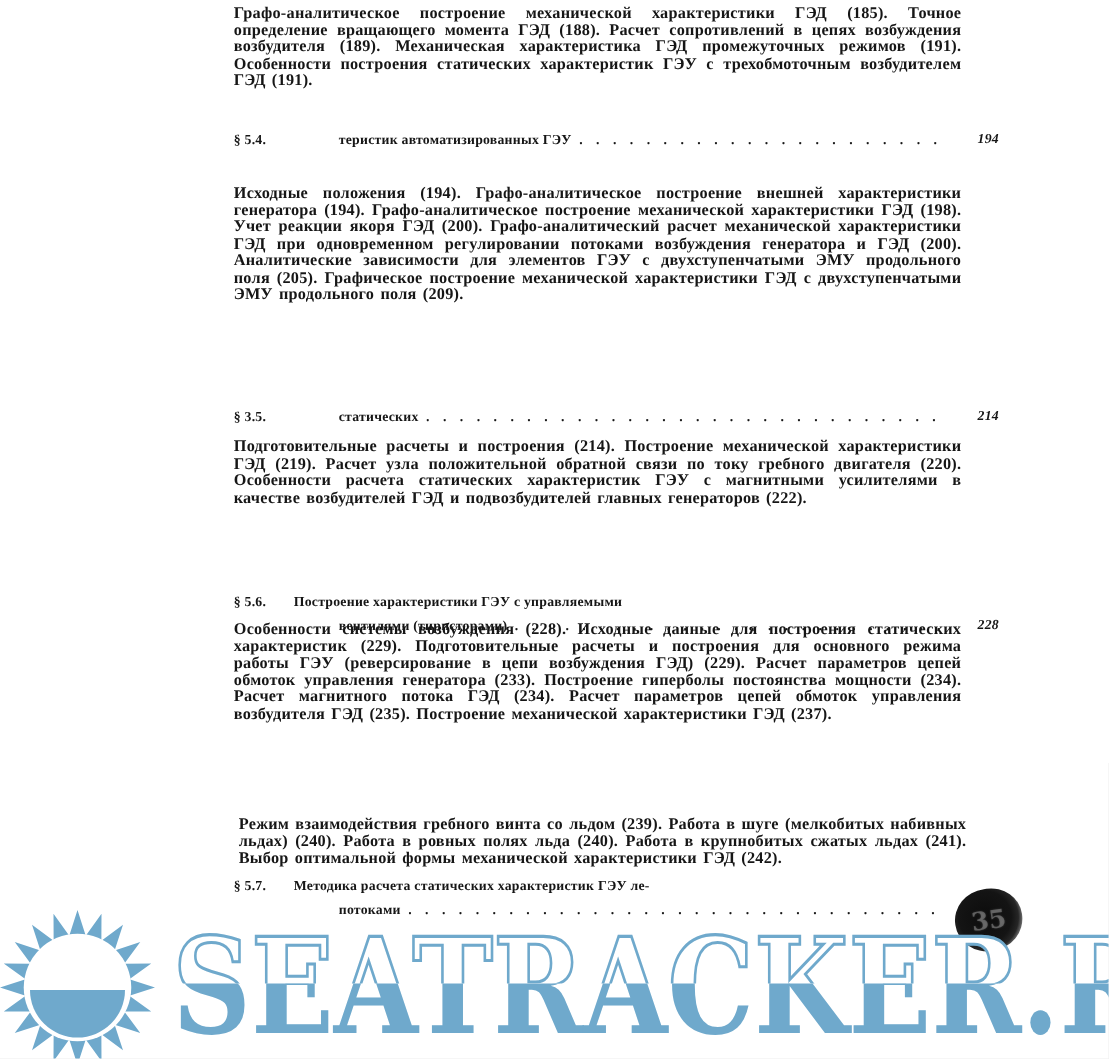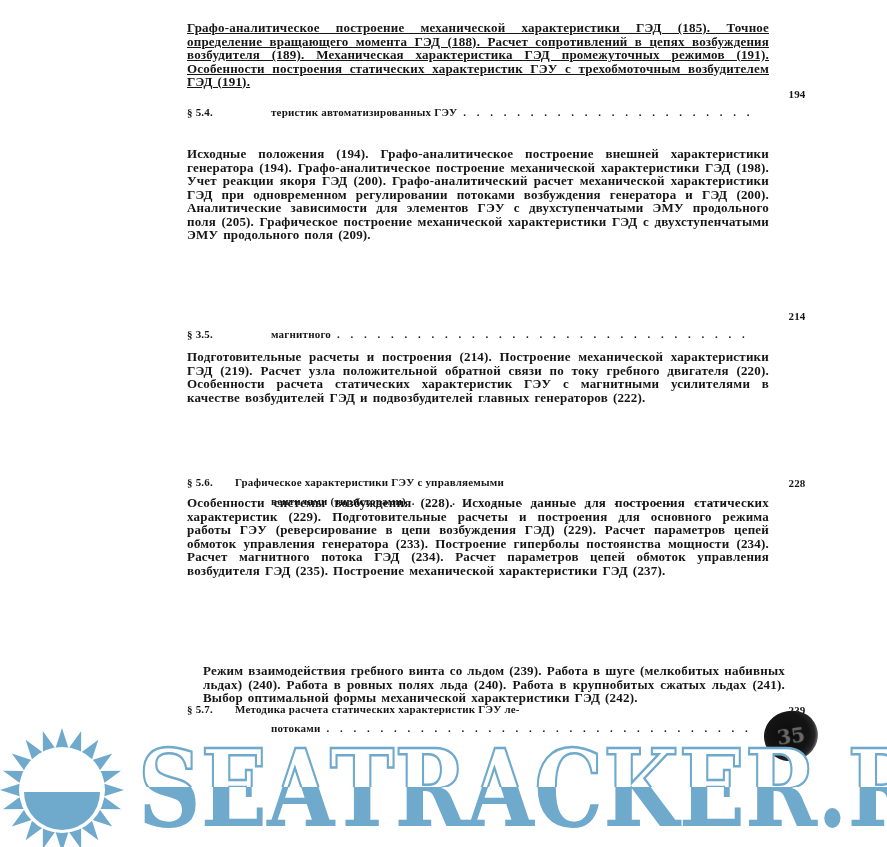--- a/index.html
+++ b/index.html
@@ -91,7 +91,7 @@
 
 <div id="page">
 
-  <p class="detail col" style="top:21px;margin:0;text-decoration:underline;">Графо-аналитическое построение механической характеристики ГЭД (185). Точное определение вращающего момента ГЭД (188). Расчет сопротивлений в цепях возбуждения возбудителя (189). Механическая характеристика ГЭД промежуточных режимов (191). Особенности построения статических характеристик ГЭУ с трехобмоточным возбудителем ГЭД (191).</p>
+  <p class="detail col" style="top:3px;margin:0;">Графо-аналитическое построение механической характеристики ГЭД (185). Точное определение вращающего момента ГЭД (188). Расчет сопротивлений в цепях возбуждения возбудителя (189). Механическая характеристика ГЭД промежуточных режимов (191). Особенности построения статических характеристик ГЭУ с трехобмоточным возбудителем ГЭД (191).</p>
 
   <div class="heading col" style="top:103px;">
     <div class="h-row">

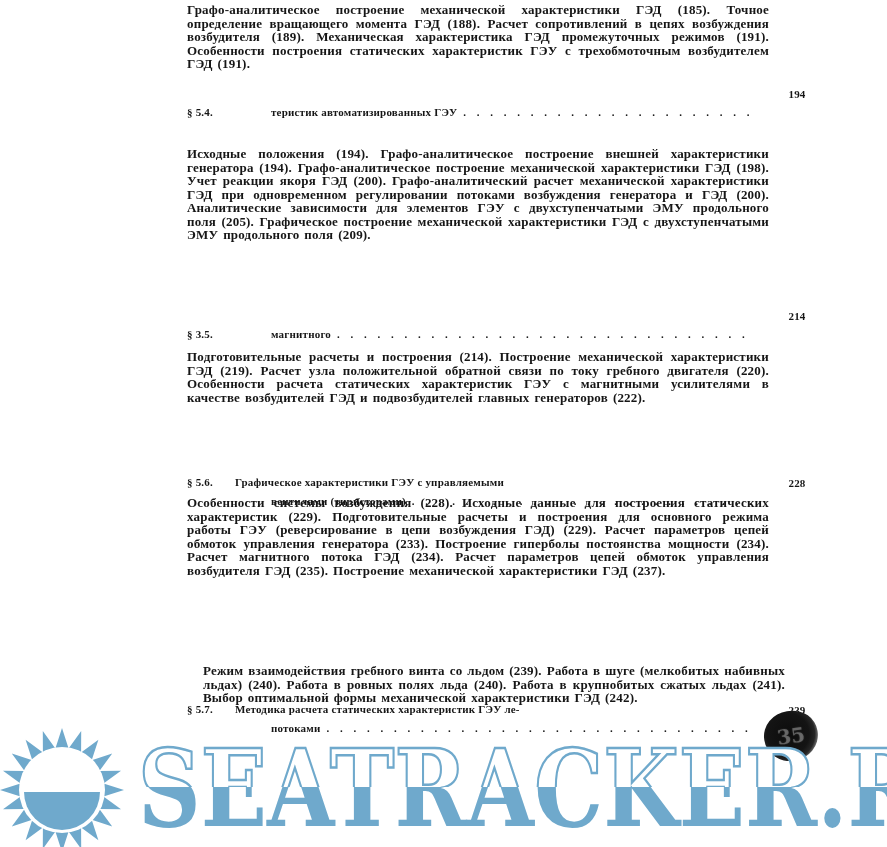--- a/index.html
+++ b/index.html
@@ -42,10 +42,11 @@
   }
   .pageno{
     position:absolute;
-    right:0;bottom:18px;
+    right:0;bottom:1px;
     width:30px;
     font-weight:700;
-    text-align:center;
+    text-align:left;
+    font-style:italic;
   }
   
   .stamp{

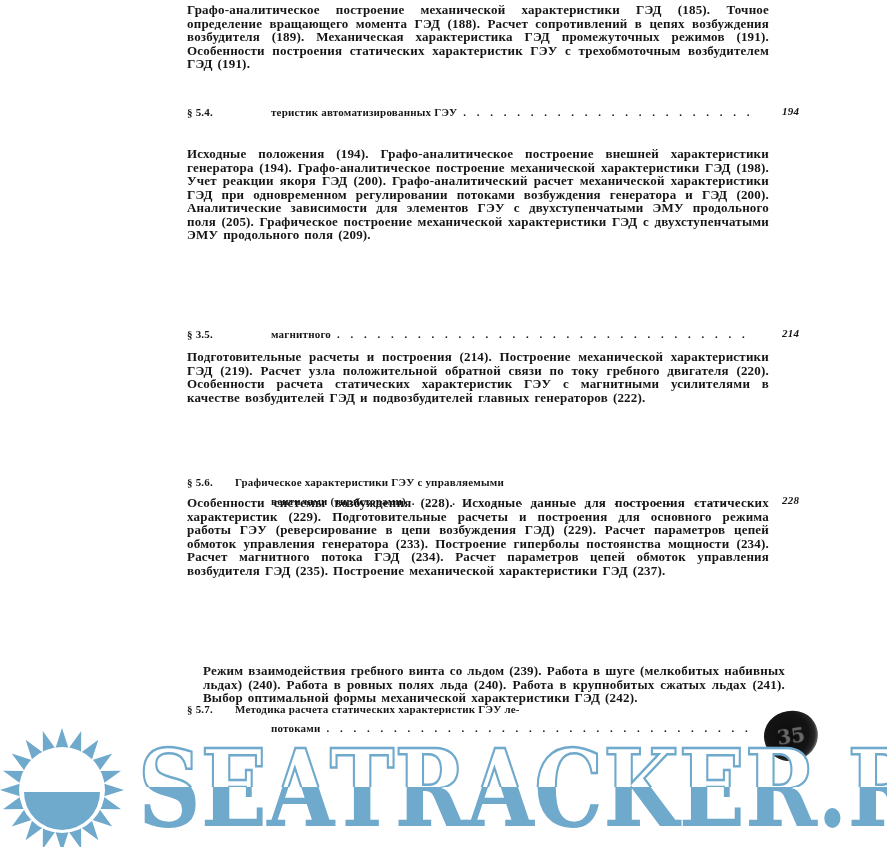--- a/index.html
+++ b/index.html
@@ -113,7 +113,7 @@
       <span class="h-label">§ 3.5.</span>
       <span class="h-body">
         <span class="h-line2">
-          <span class="h-line2-text">магнитного</span>
+          <span class="h-line2-text">статических</span>
           <span class="leader">. . . . . . . . . . . . . . . . . . . . . . . . . . . . . . . . . . . . . . . . . . . . .</span>
         </span>
       </span>

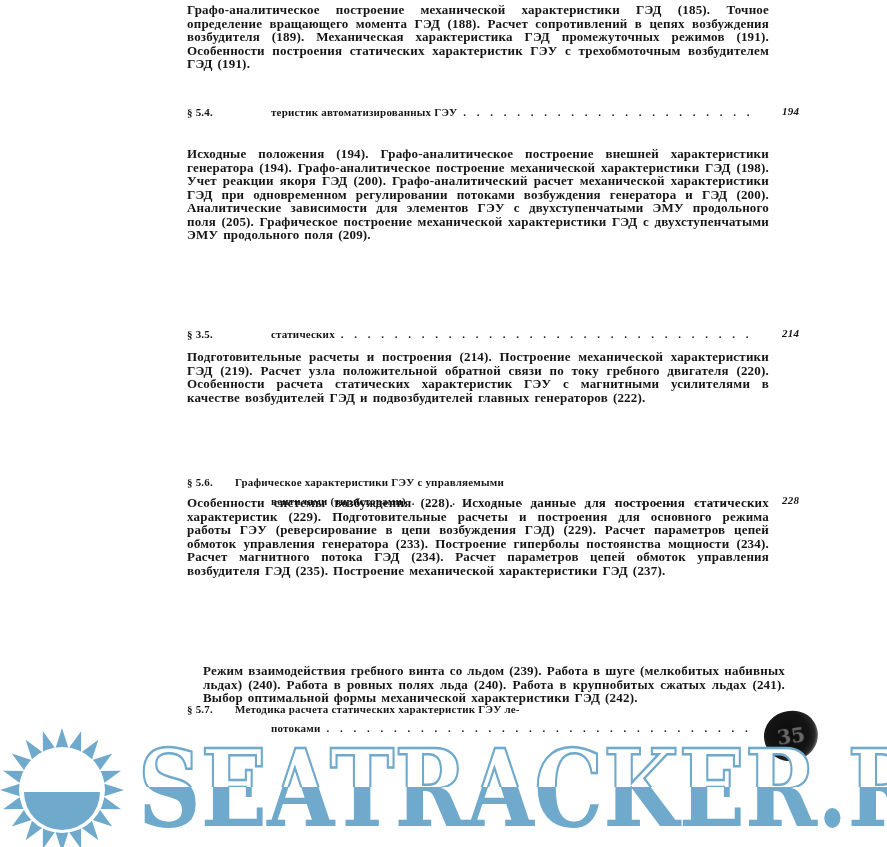--- a/index.html
+++ b/index.html
@@ -126,7 +126,7 @@
     <div class="h-row">
       <span class="h-label">§ 5.6.</span>
       <span class="h-body">
-        <span>Графическое характеристики ГЭУ с управляемыми</span>
+        <span>Построение характеристики ГЭУ с управляемыми</span>
         <span class="h-line2">
           <span class="h-line2-text">вентилями (тиристорами)</span>
           <span class="leader">. . . . . . . . . . . . . . . . . . . . . . . . . . . . . . . . . . . . . . . . . . . . .</span>

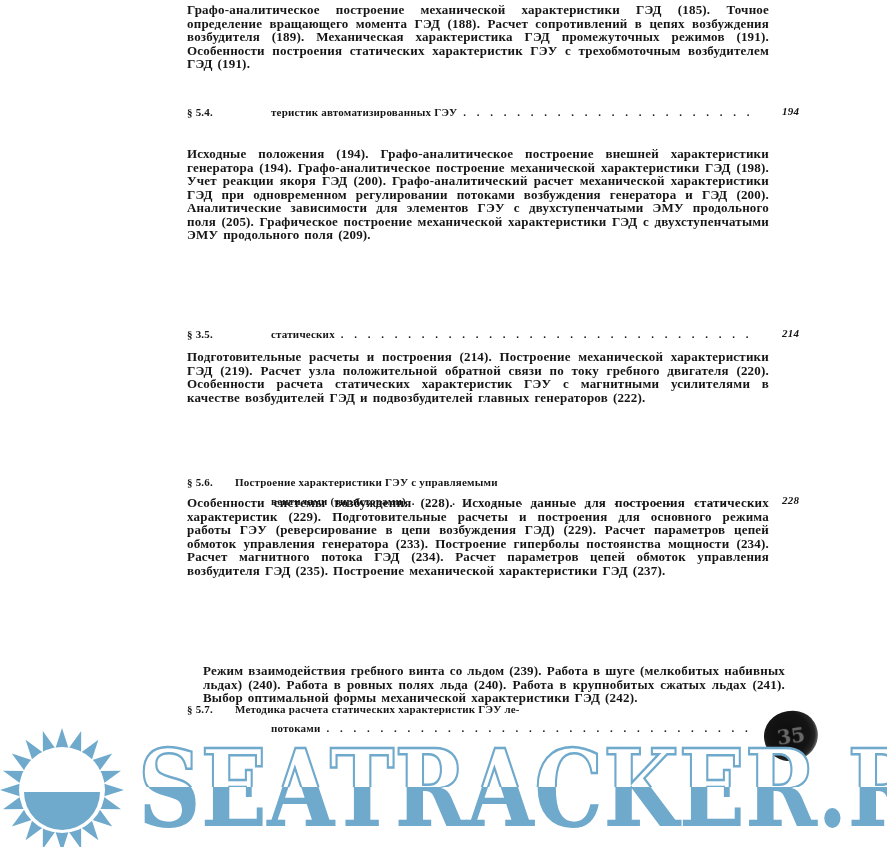--- a/index.html
+++ b/index.html
@@ -150,7 +150,7 @@
     </div>
     <span class="pageno">239</span>
   </div>
-  <p class="detail col" style="top:648px;margin:16px;">Режим взаимодействия гребного винта со льдом (239). Работа в шуге (мелкобитых набивных льдах) (240). Работа в ровных полях льда (240). Работа в крупнобитых сжатых льдах (241). Выбор оптимальной формы механической характеристики ГЭД (242).</p>
+  <p class="detail col" style="top:648px;margin:4px;">Режим взаимодействия гребного винта со льдом (239). Работа в шуге (мелкобитых набивных льдах) (240). Работа в ровных полях льда (240). Работа в крупнобитых сжатых льдах (241). Выбор оптимальной формы механической характеристики ГЭД (242).</p>
 
   <div class="stamp">
     <span>35</span>

